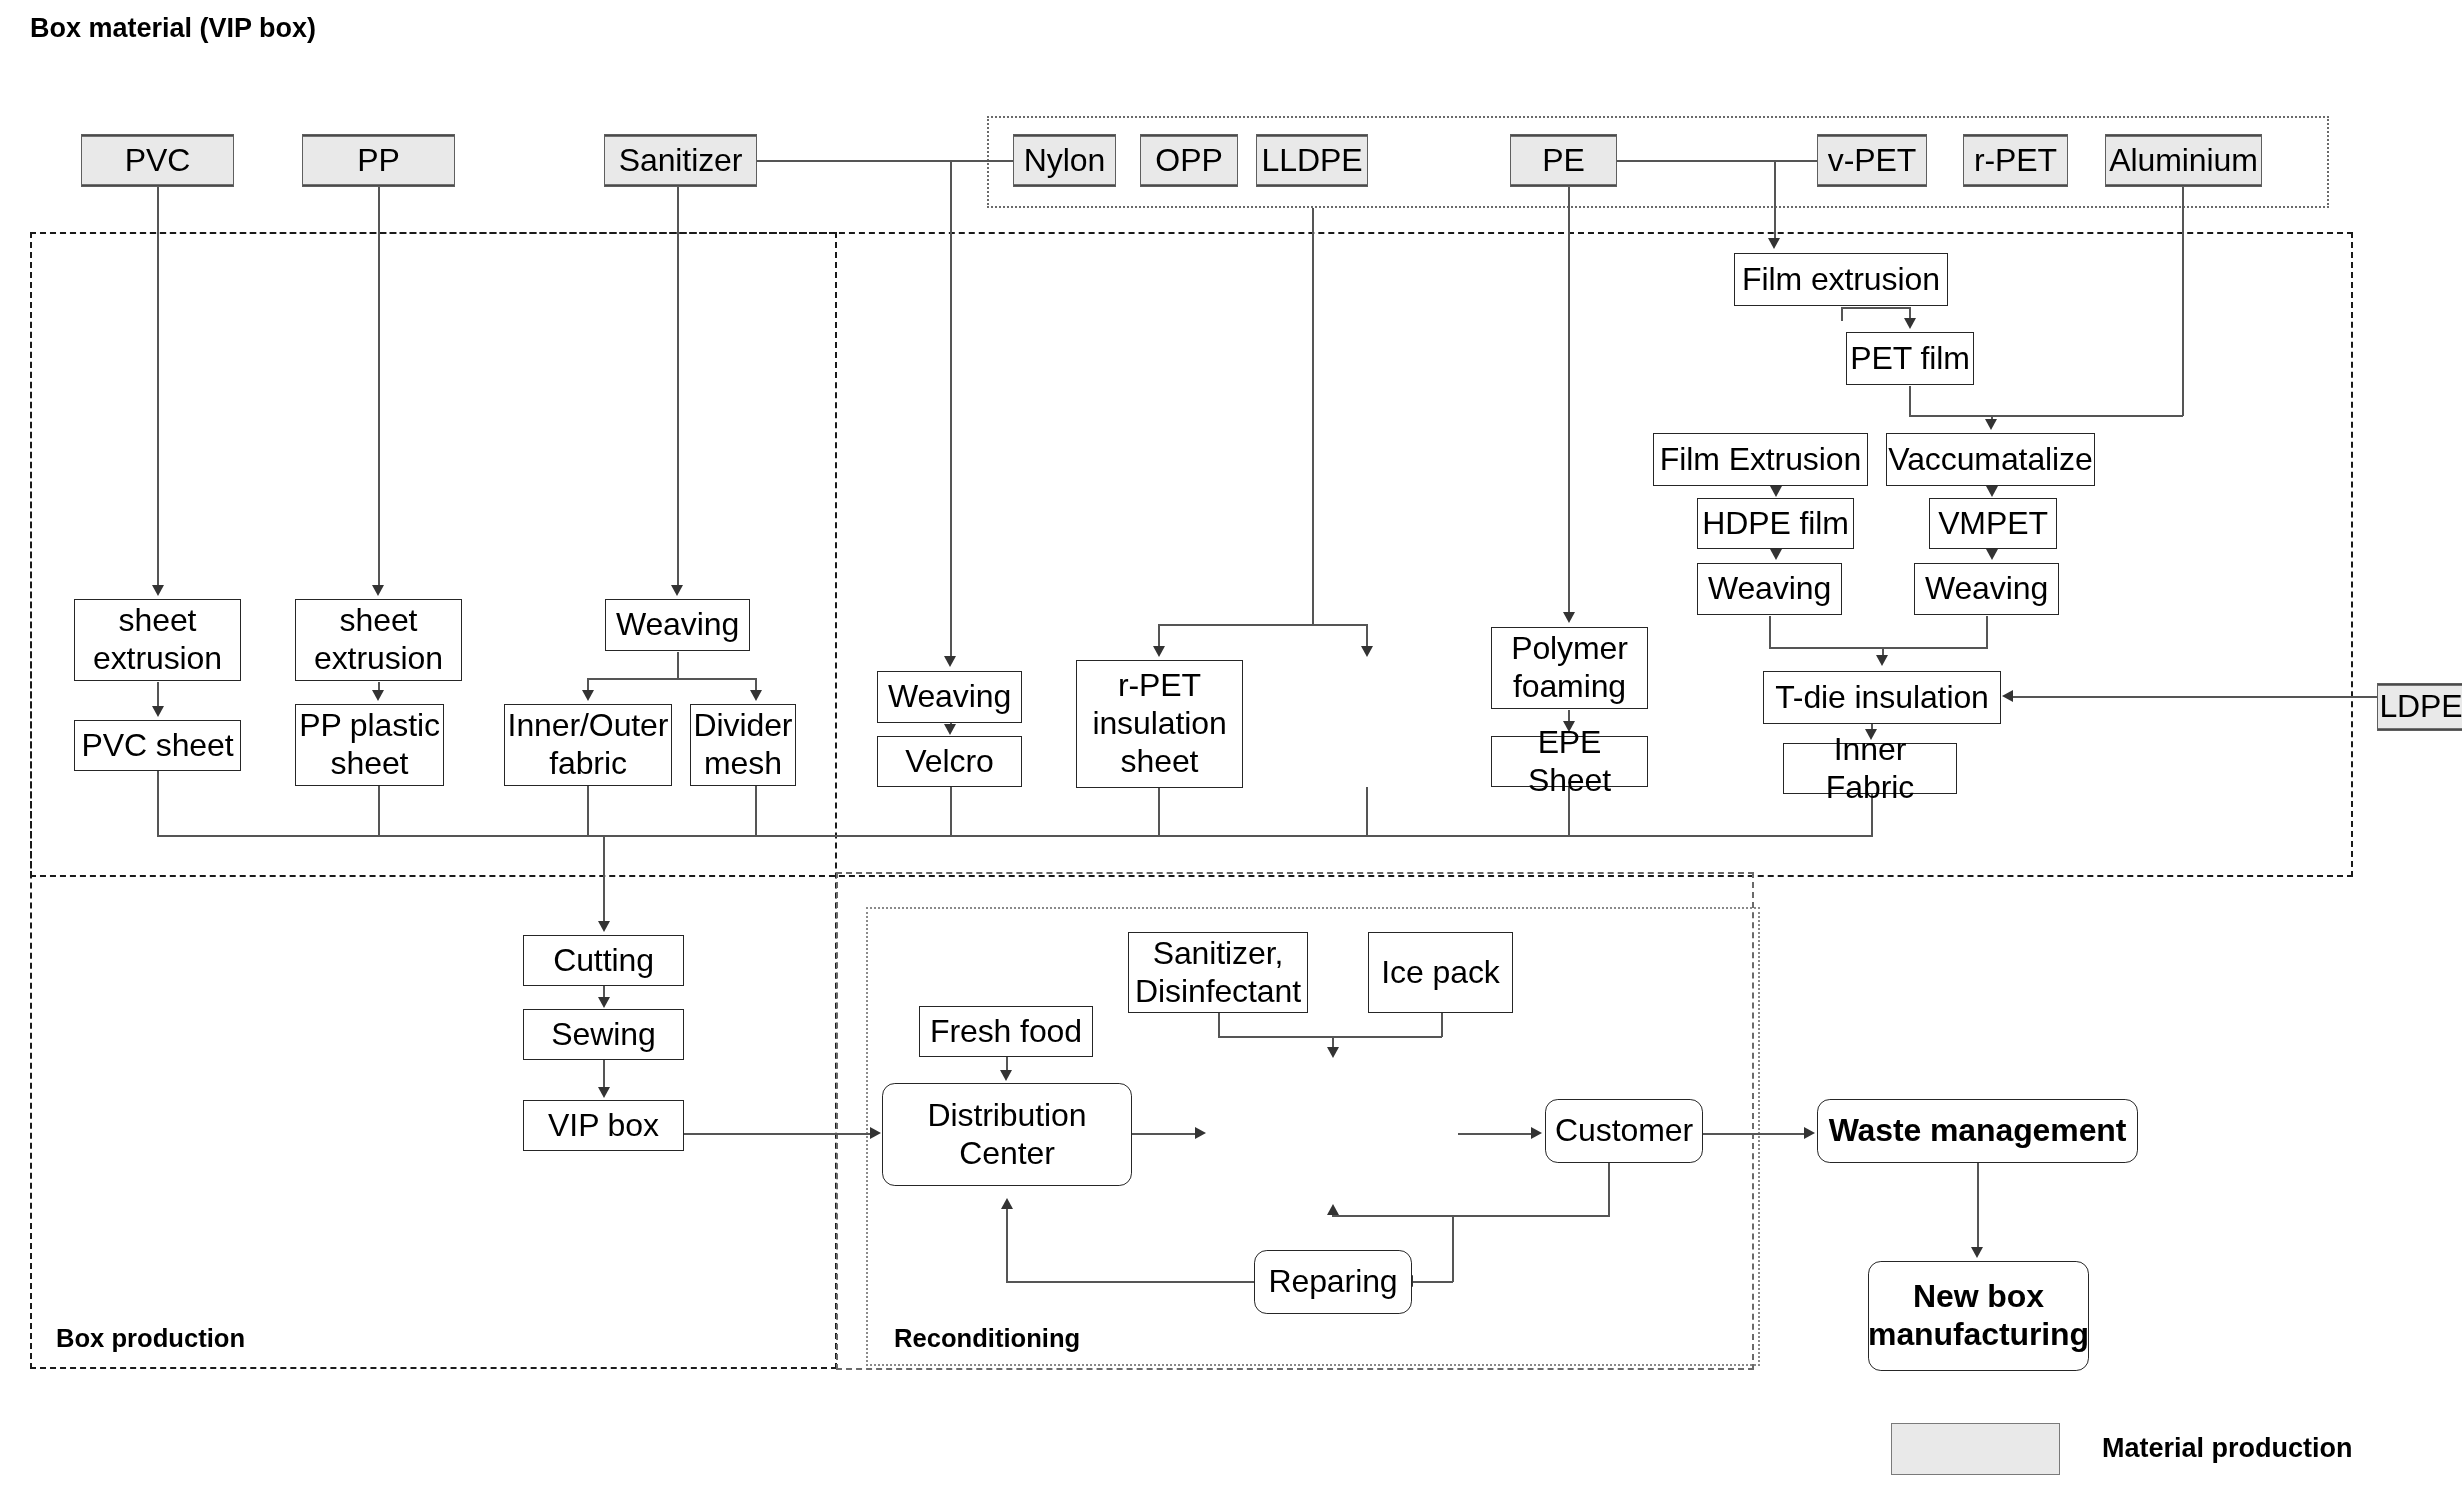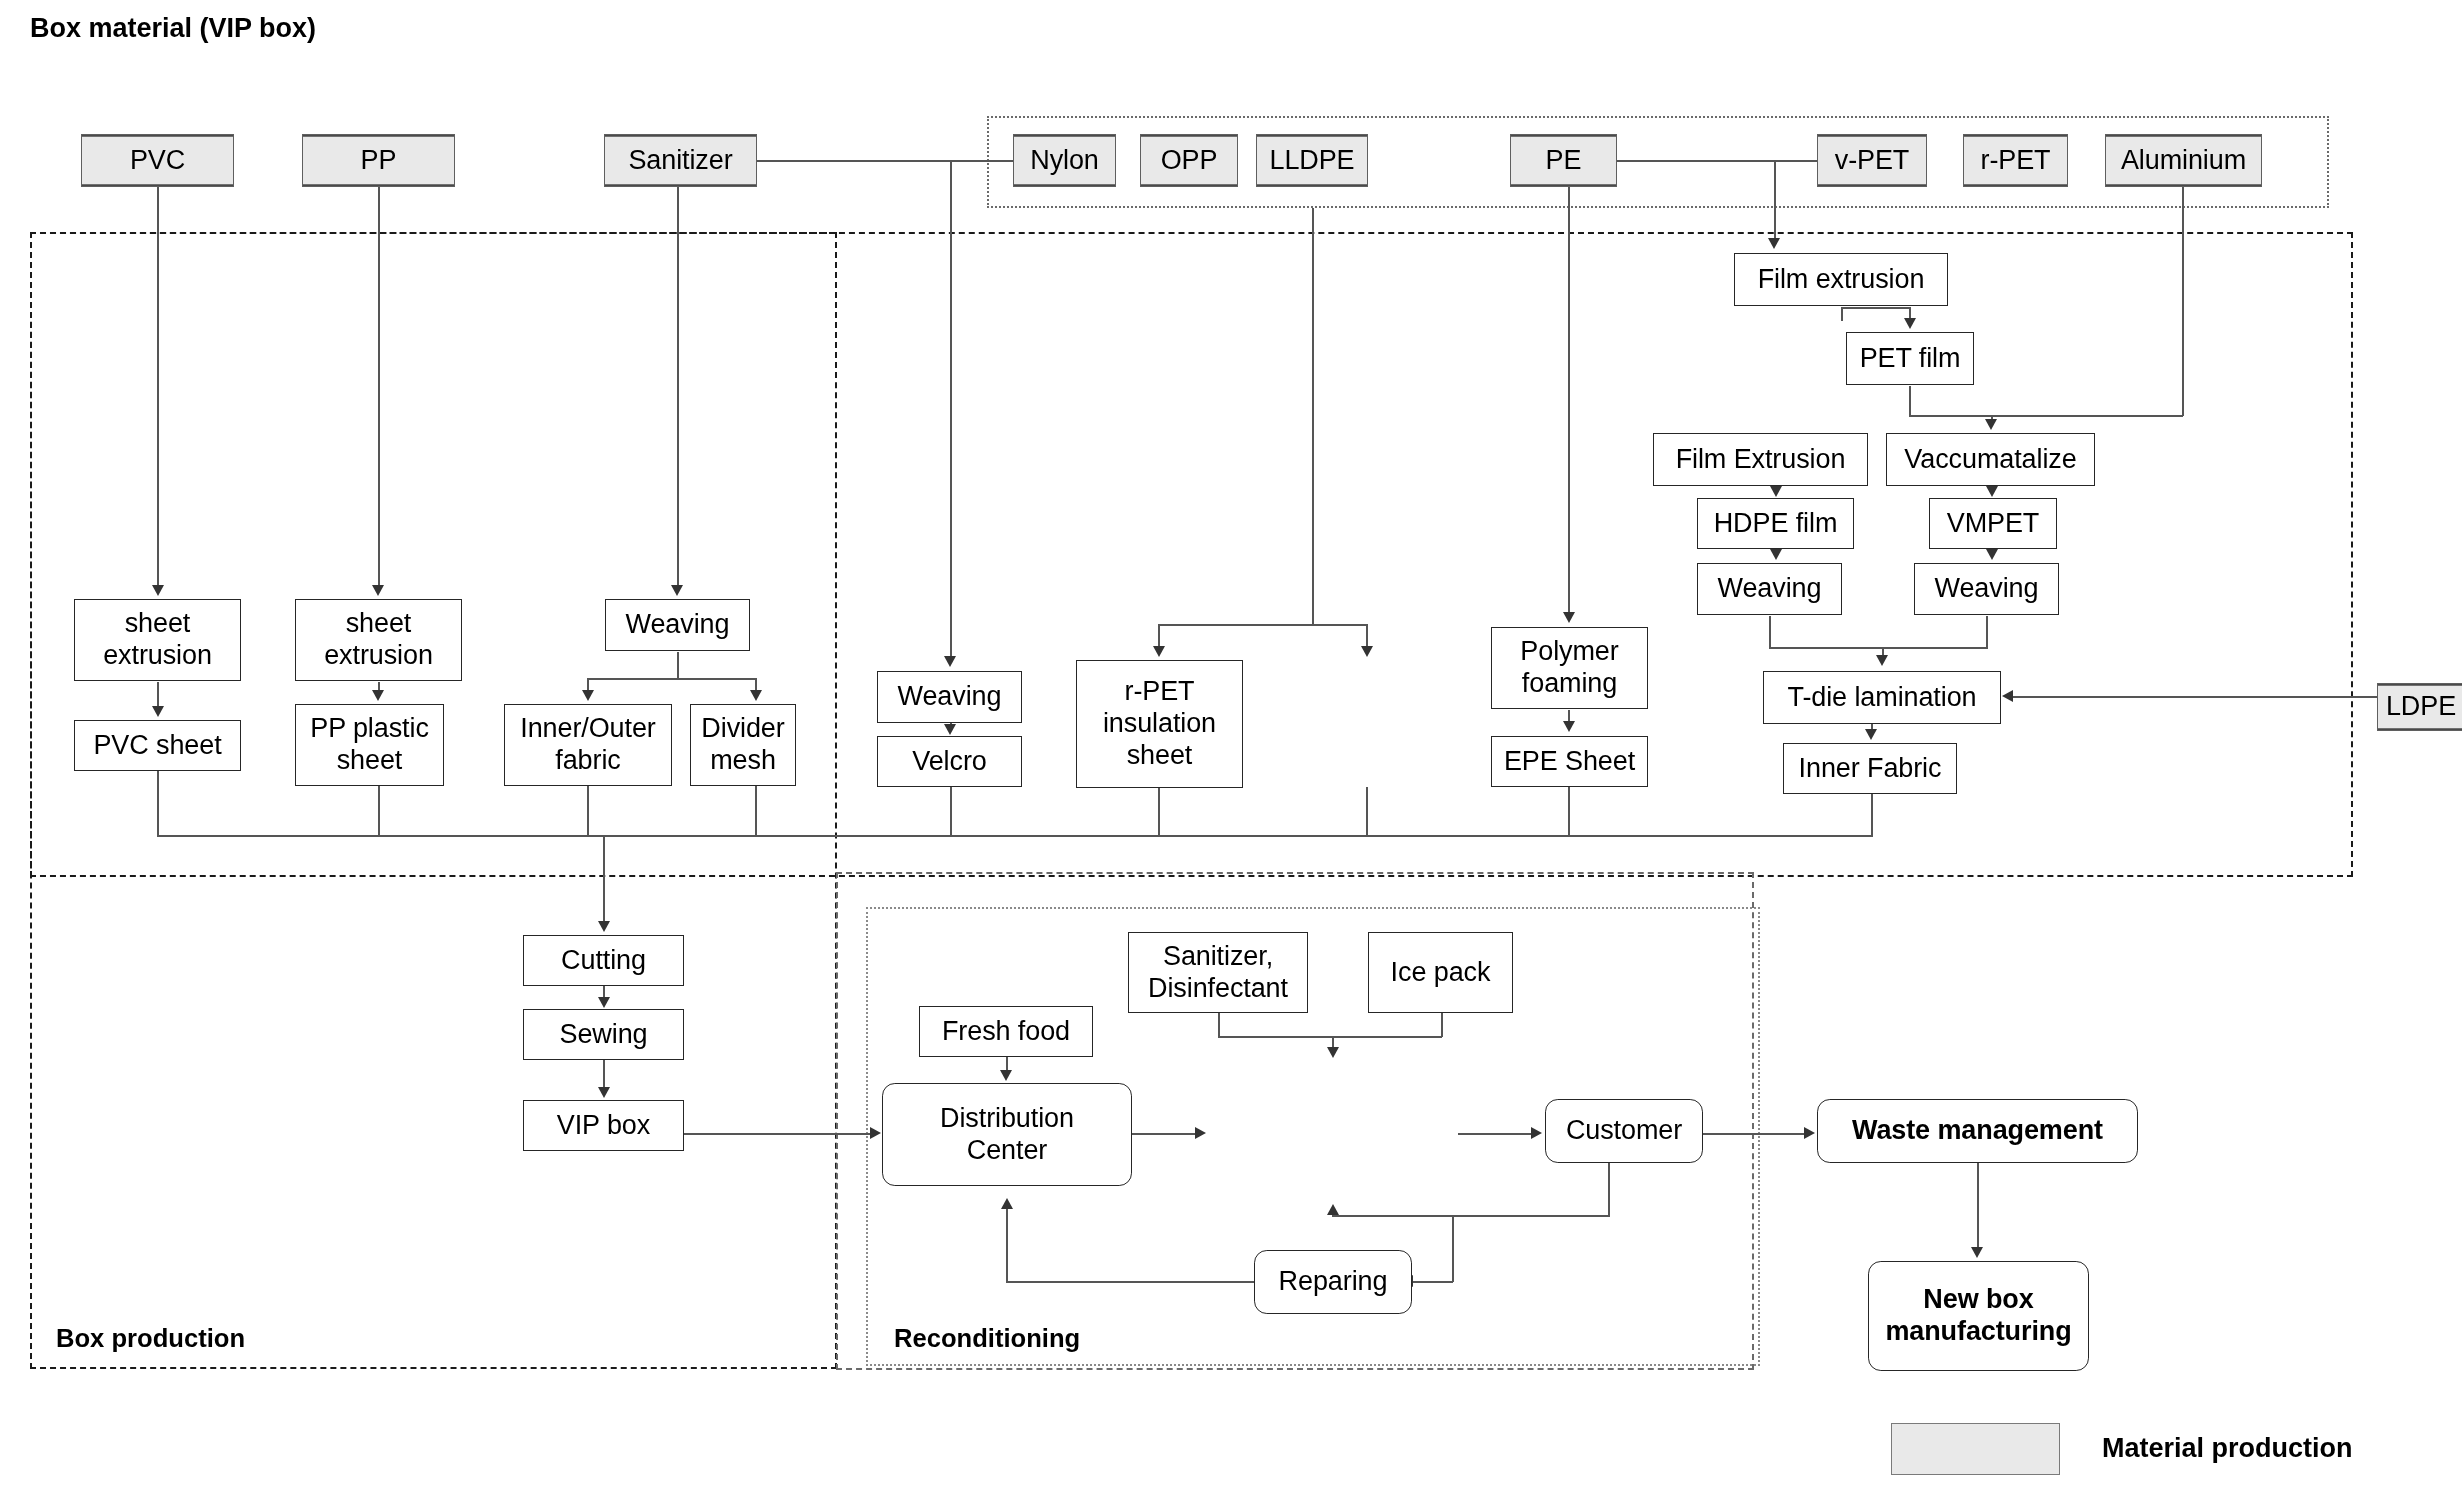--- a/index.html
+++ b/index.html
@@ -16,7 +16,7 @@
     background:#ffffff;
     border:1.7px solid #262626;
     color:#000;
-    font-size:27px;
+    font-size:32px;
     line-height:1.18;
     letter-spacing:-0.1px;
     z-index:5;

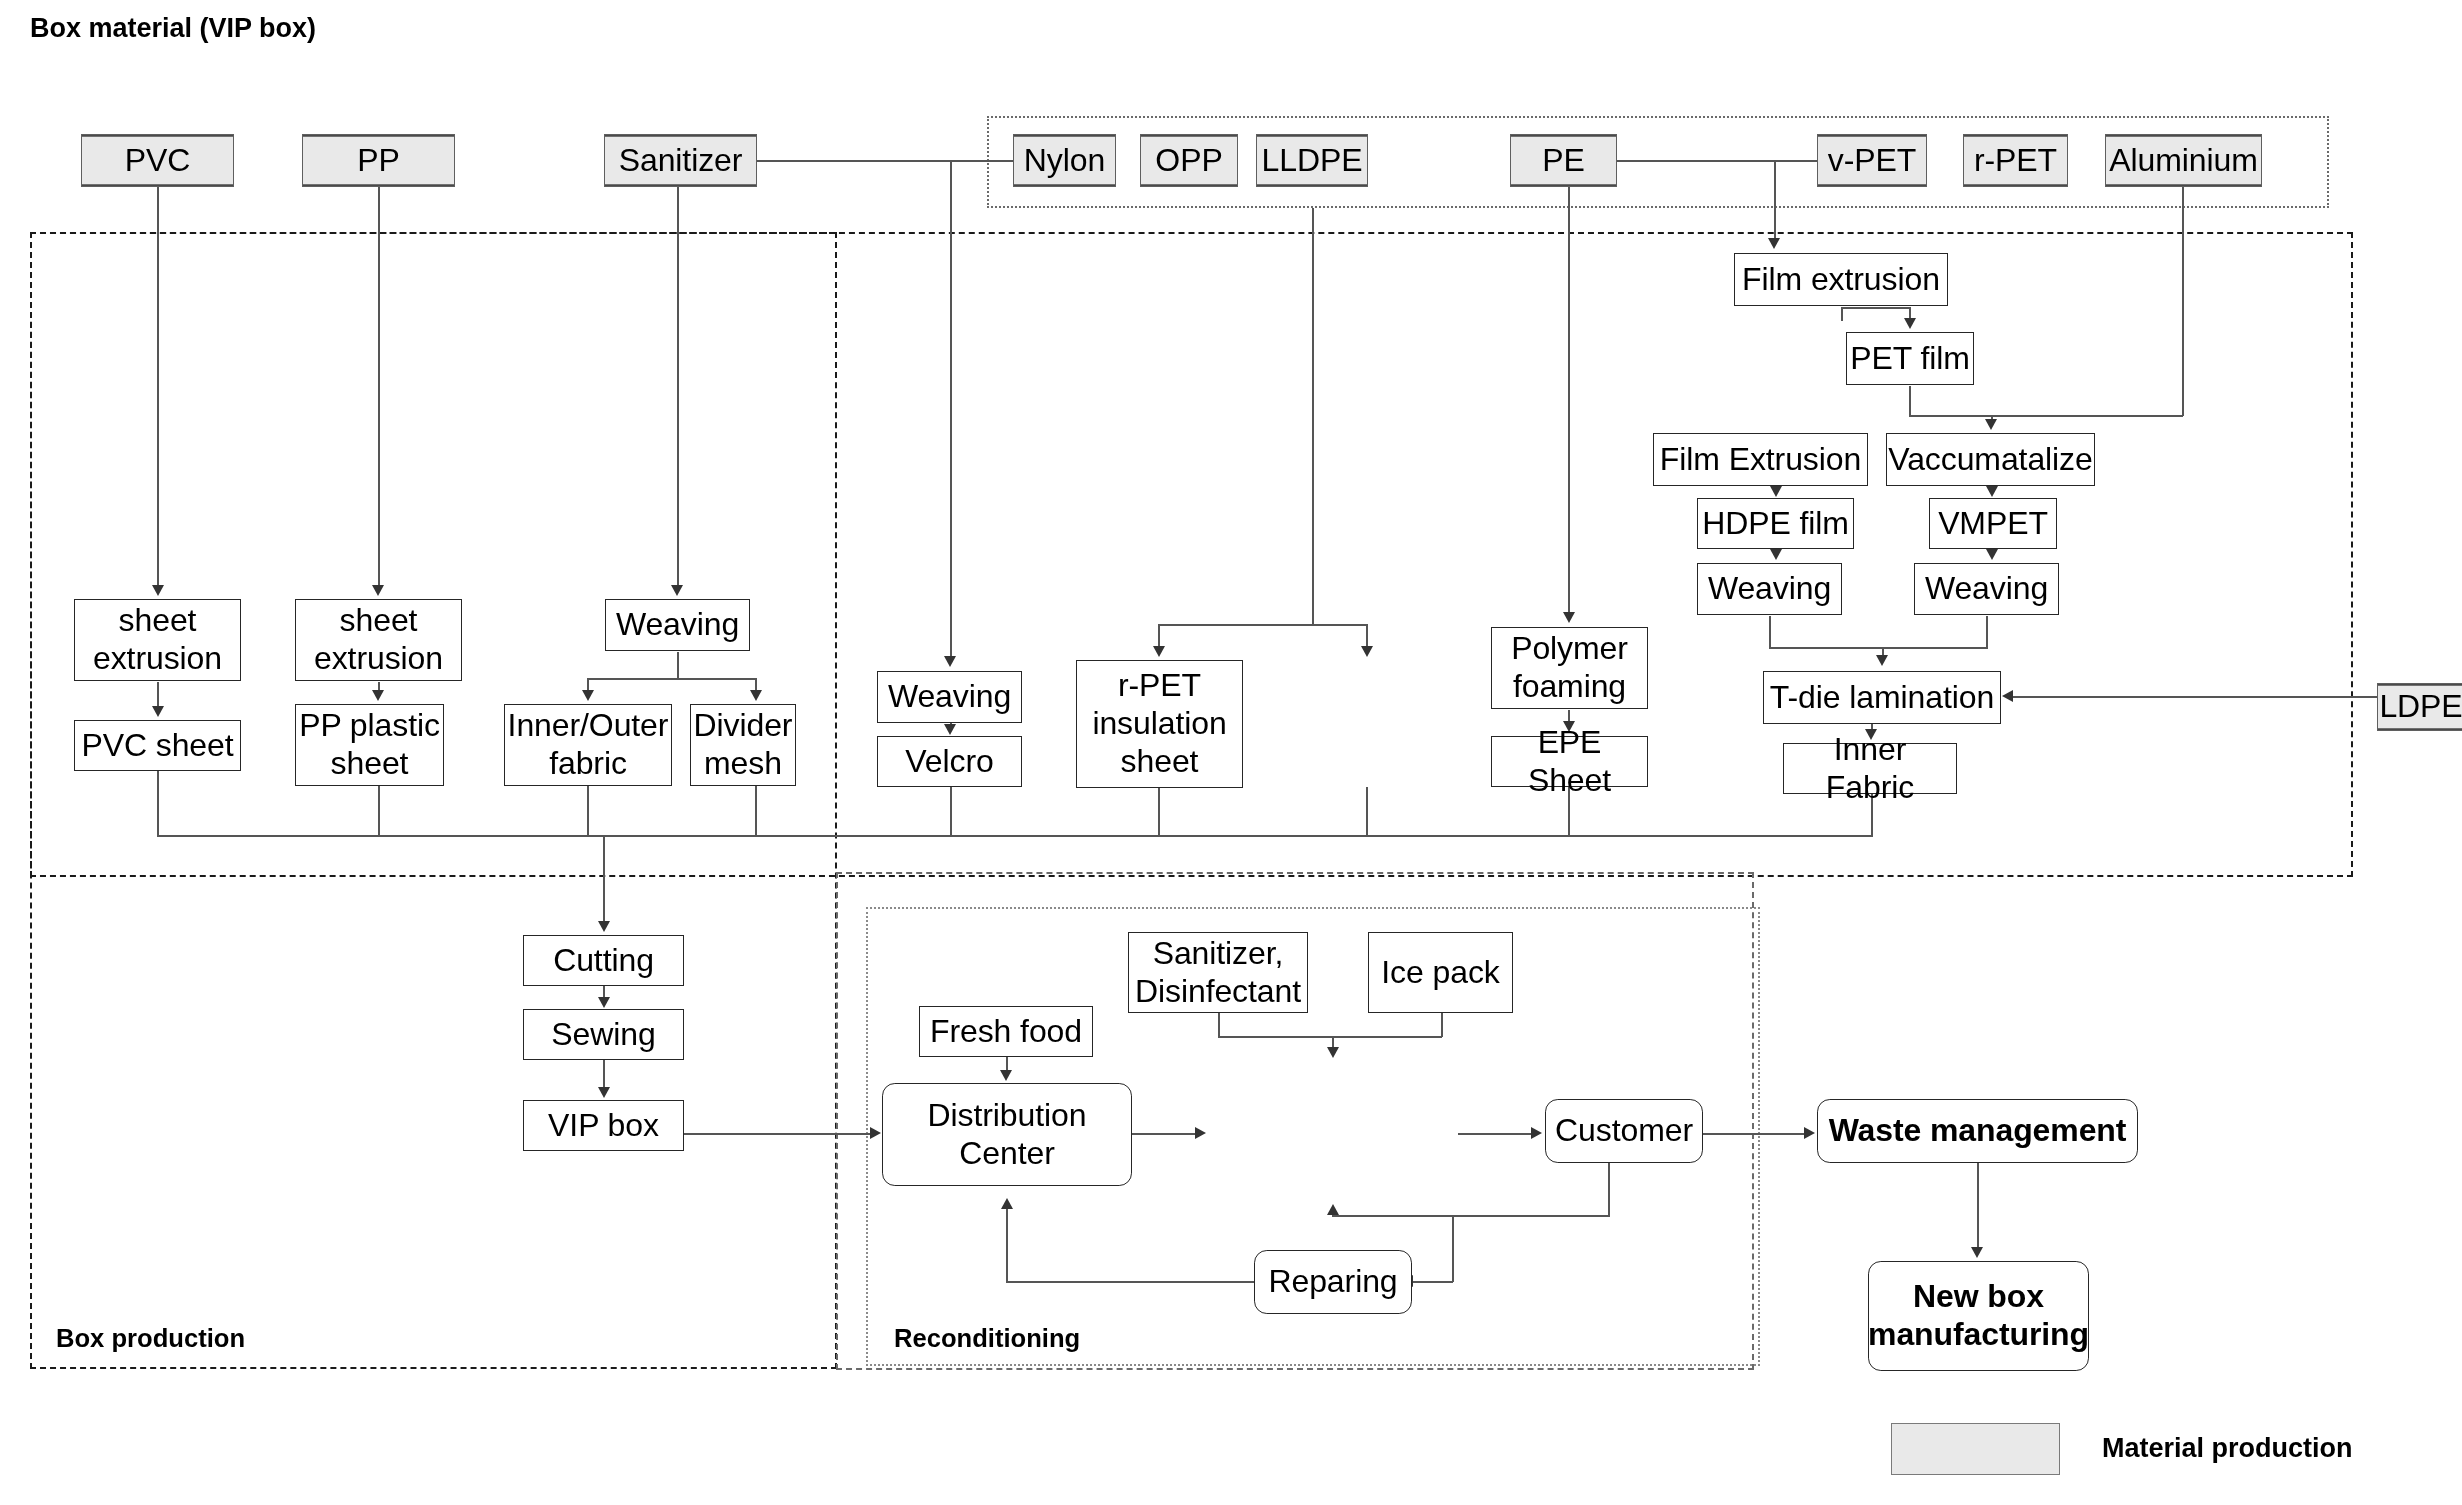--- a/index.html
+++ b/index.html
@@ -146,7 +146,7 @@
   <div class="node" style="left:1697px;top:563px;width:145px;height:52px;">Weaving</div>
   <div class="node" style="left:1914px;top:563px;width:145px;height:52px;">Weaving</div>
 
-  <div class="node" style="left:1763px;top:671px;width:238px;height:53px;">T-die lamination</div>
+  <div class="node" style="left:1763px;top:671px;width:238px;height:53px;">T-die insulation</div>
   <div class="node" style="left:1783px;top:743px;width:174px;height:51px;">Inner Fabric</div>
 
   <div class="node" style="left:523px;top:935px;width:161px;height:51px;">Cutting</div>

